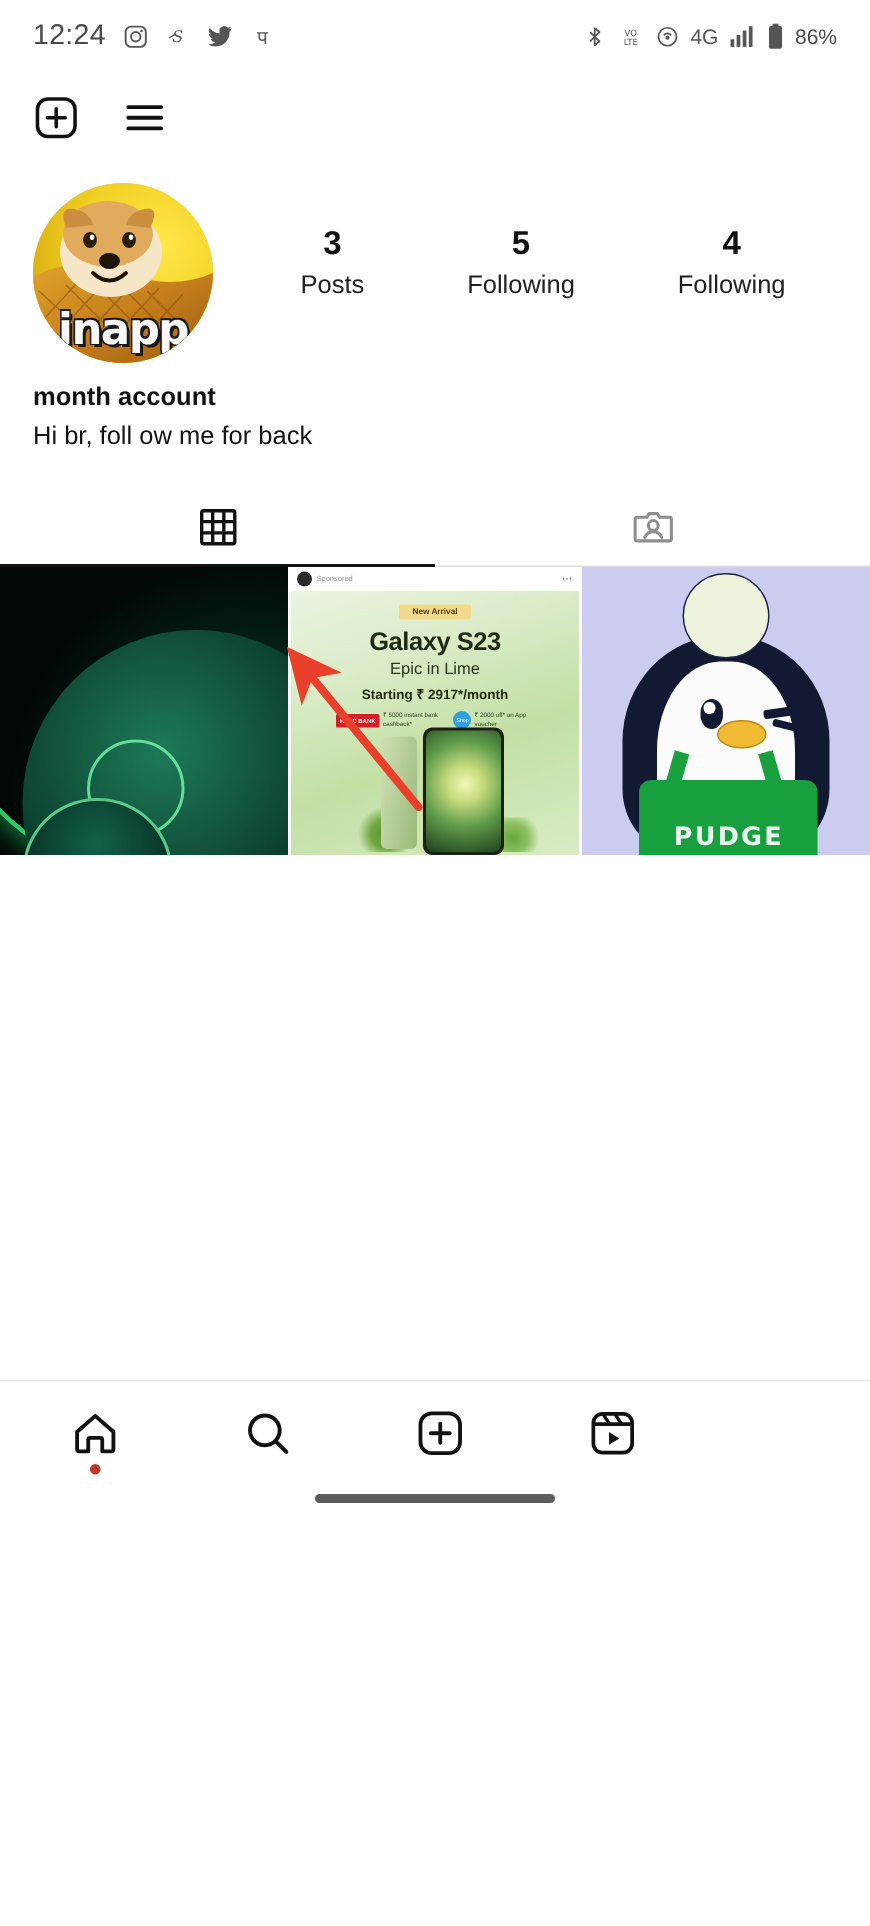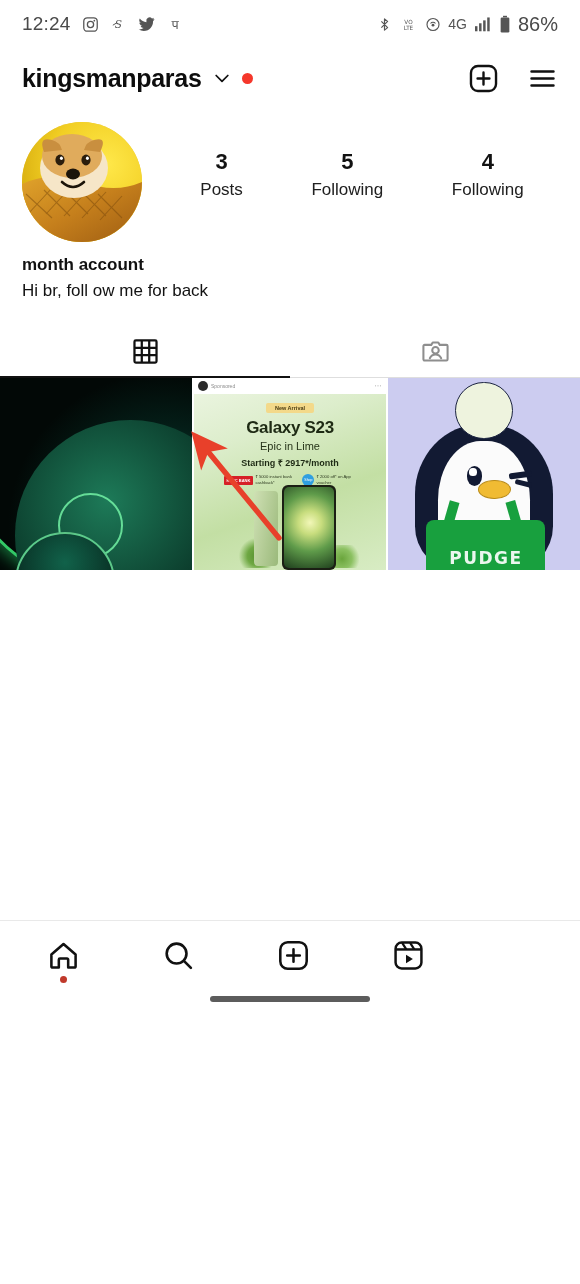--- a/index.html
+++ b/index.html
@@ -19,7 +19,7 @@
   .sb-left { display:flex; align-items:center; gap:11px; }
   .sb-time { font-size:19px; color:#4a4a4a; font-weight:500; letter-spacing:.2px; }
   .sb-right { display:flex; align-items:center; gap:7px; }
-  .sb-batt-text { font-size:20px; color:#4a4a4a; font-weight:500; }
+  .sb-batt-text { font-size:14px; color:#4a4a4a; font-weight:500; }
   .sb-ico { display:block; }
   .sb-4g { font-size:14px; color:#555; font-weight:400; }
 

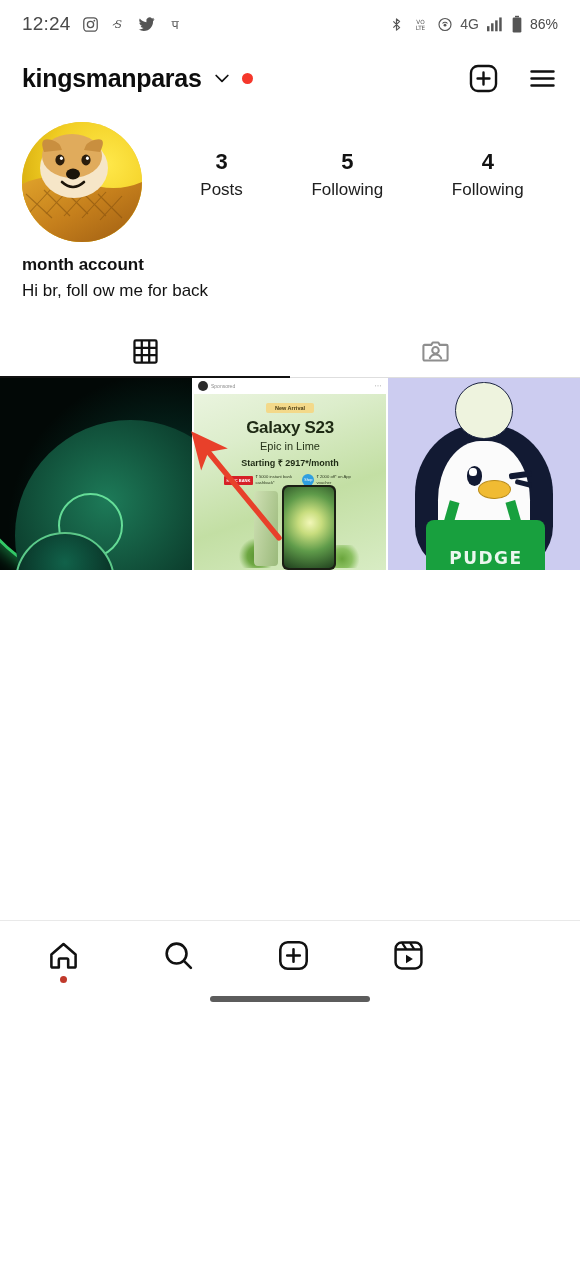--- a/index.html
+++ b/index.html
@@ -241,13 +241,6 @@
   </div>
 
   <div class="header">
-    <div class="hdr-left">
-      <span class="hdr-user">kingsmanparas</span>
-      <svg width="20" height="20" viewBox="0 0 24 24">
-        <path d="M5 9l7 7 7-7" fill="none" stroke="#111" stroke-width="2.1" stroke-linecap="round" stroke-linejoin="round"></path>
-      </svg>
-      <span class="hdr-dot"></span>
-    </div>
     <div class="hdr-right">
       <svg width="31" height="31" viewBox="0 0 24 24">
         <rect x="2.3" y="2.3" width="19.4" height="19.4" rx="5.4" fill="none" stroke="#111" stroke-width="1.85"></rect>

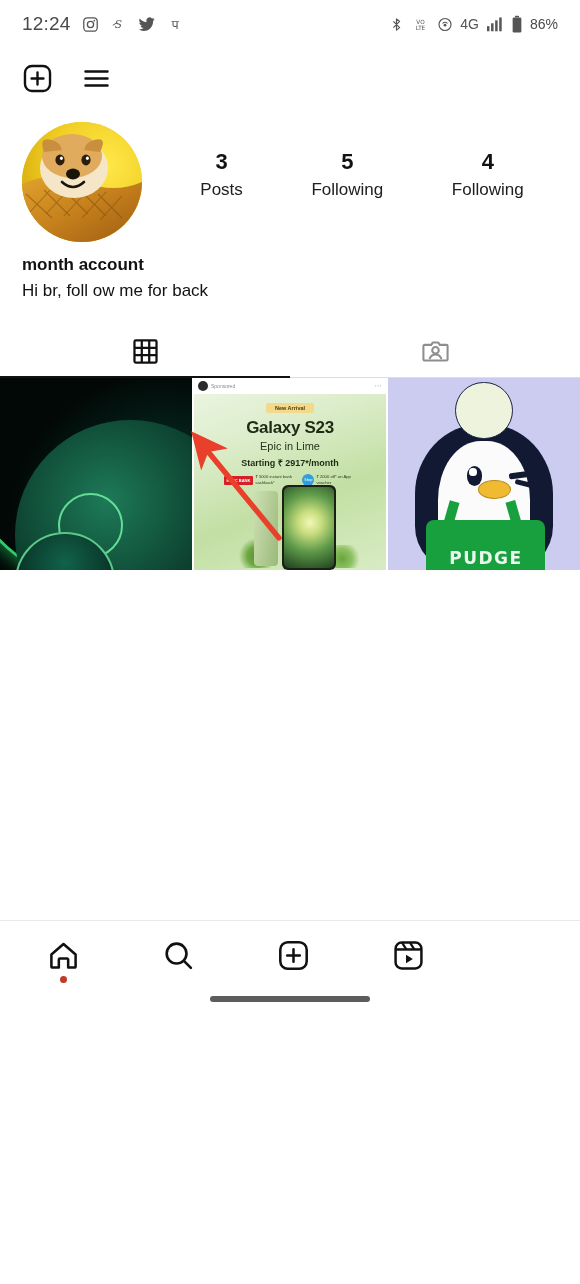--- a/index.html
+++ b/index.html
@@ -284,6 +284,7 @@
         <ellipse cx="51" cy="52" rx="7" ry="5.4" fill="#1b1409"></ellipse>
         <path d="M40 60 Q51 70 62 60" stroke="#1b1409" stroke-width="2.6" fill="none" stroke-linecap="round"></path>
       </svg>
+      <div class="avatar-wm">inapp</div>
     </div>
     <div class="stats">
       <div class="stat">

